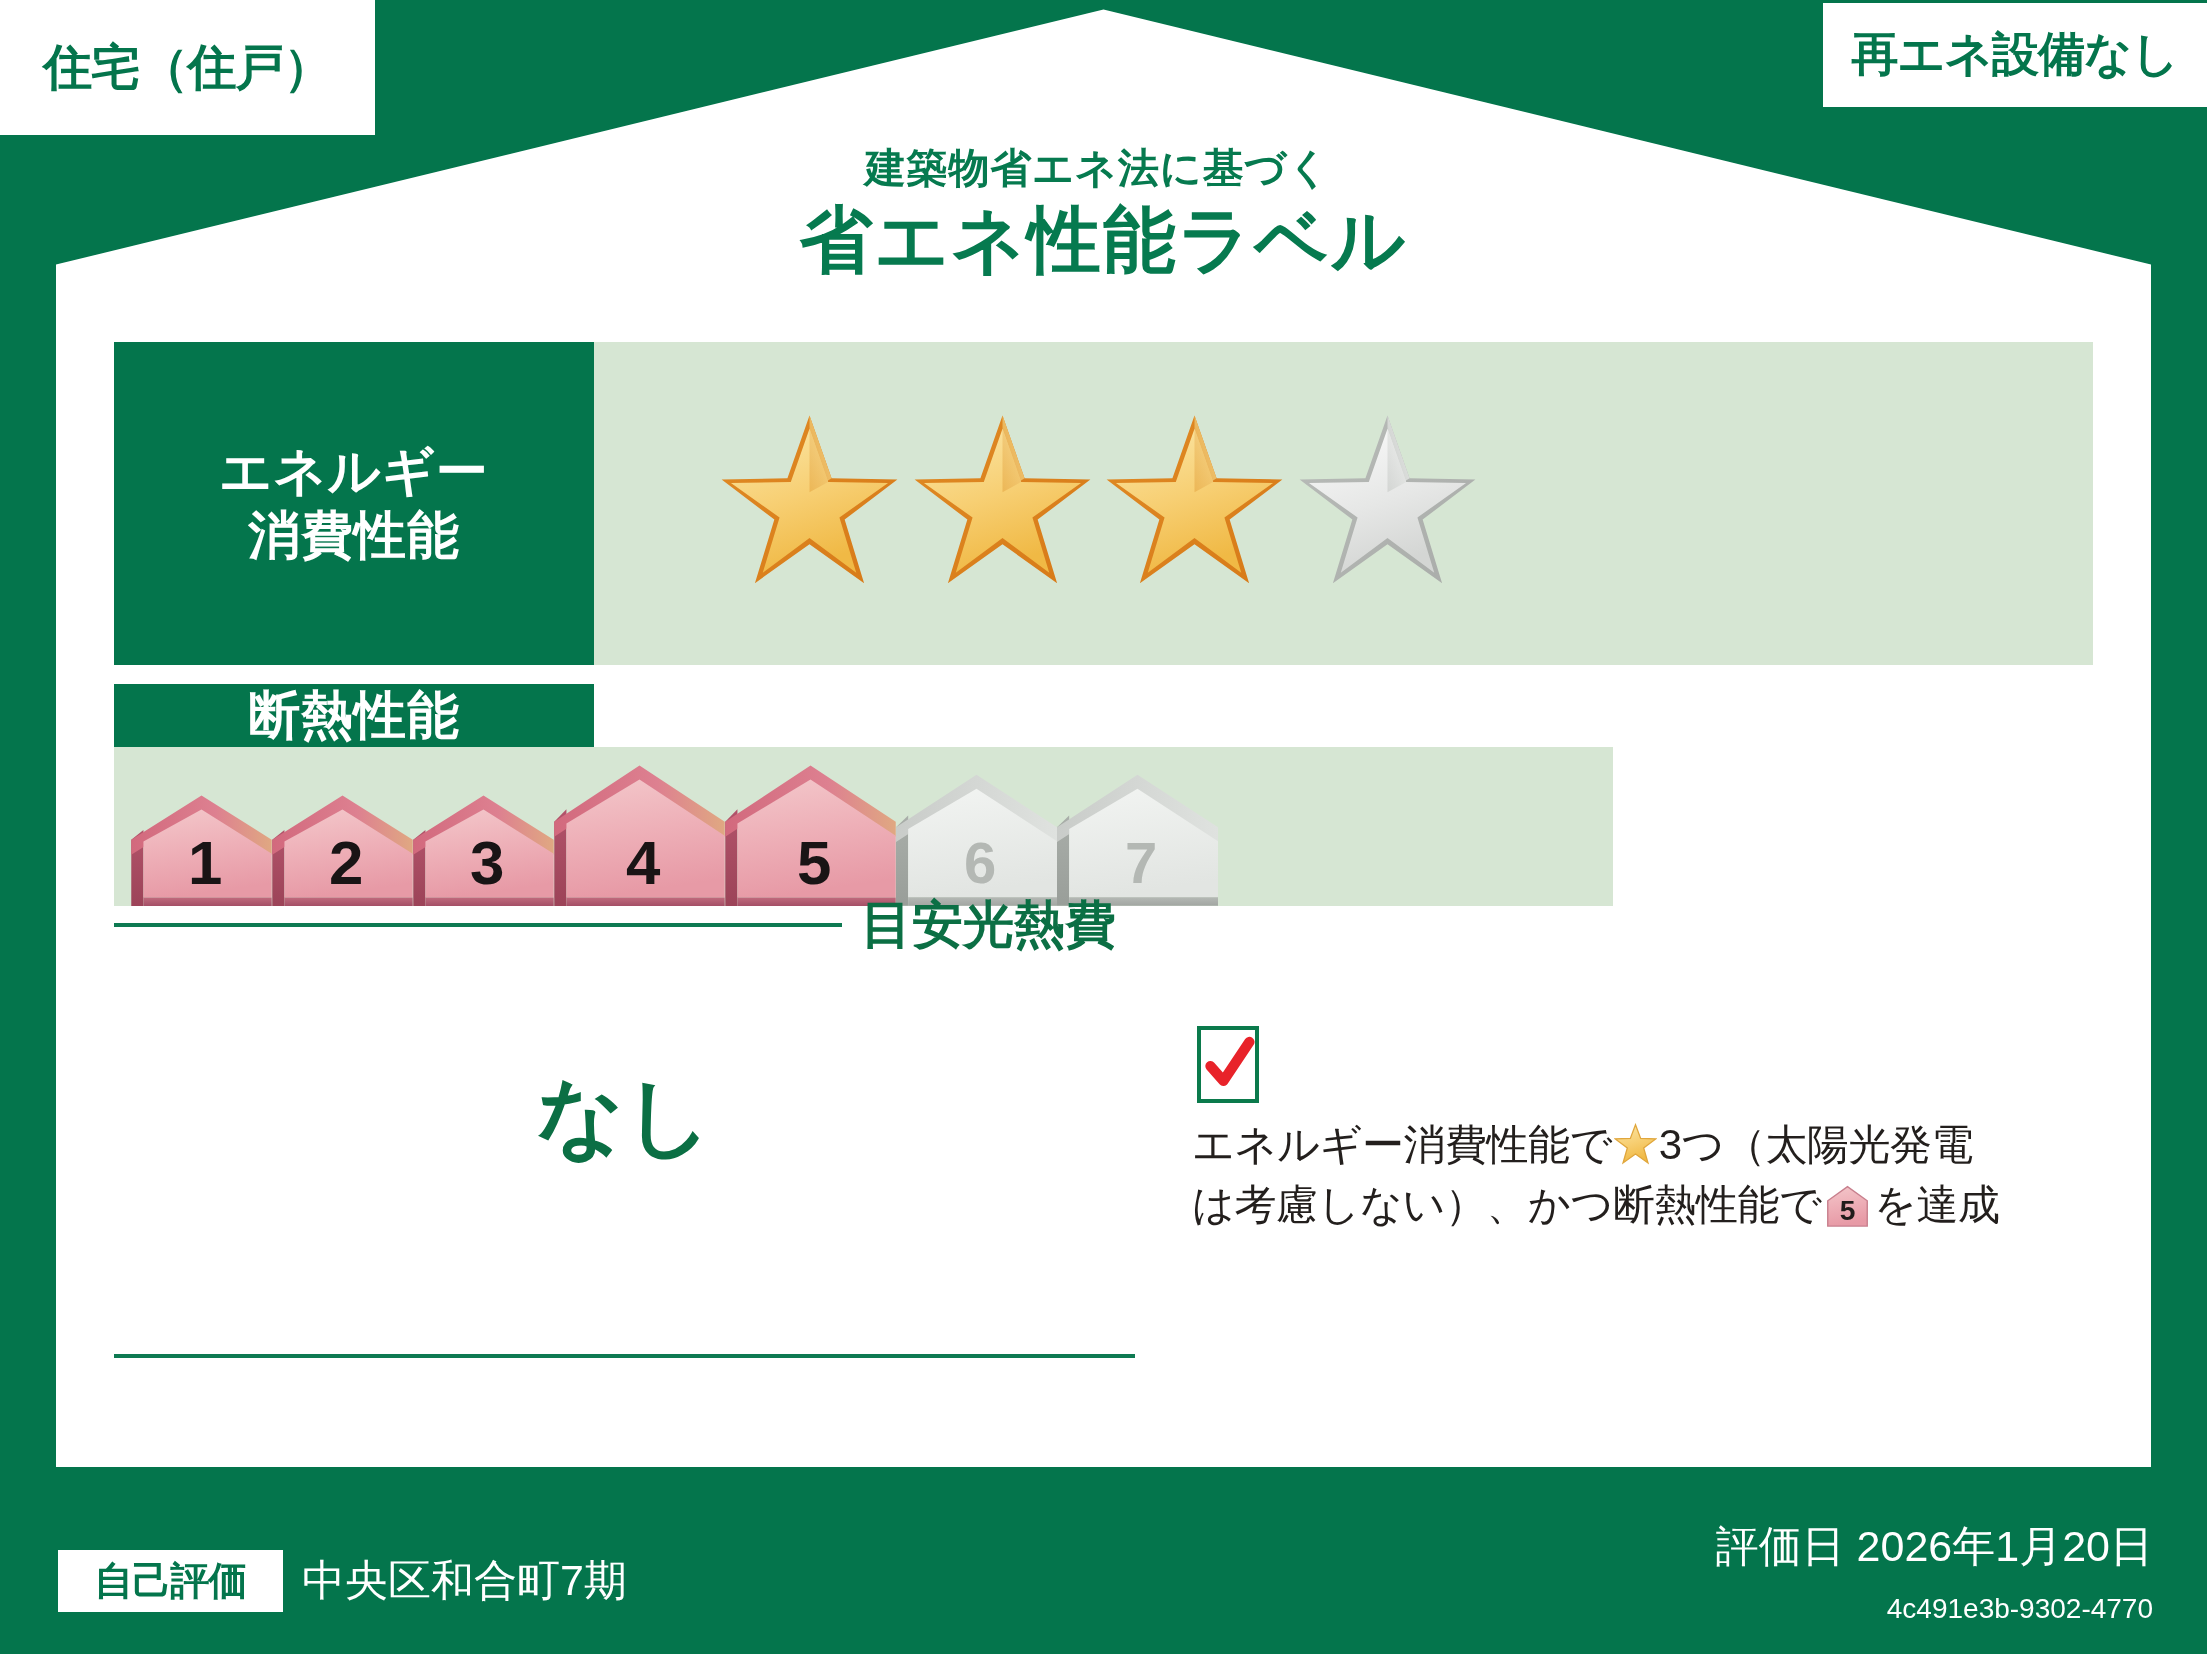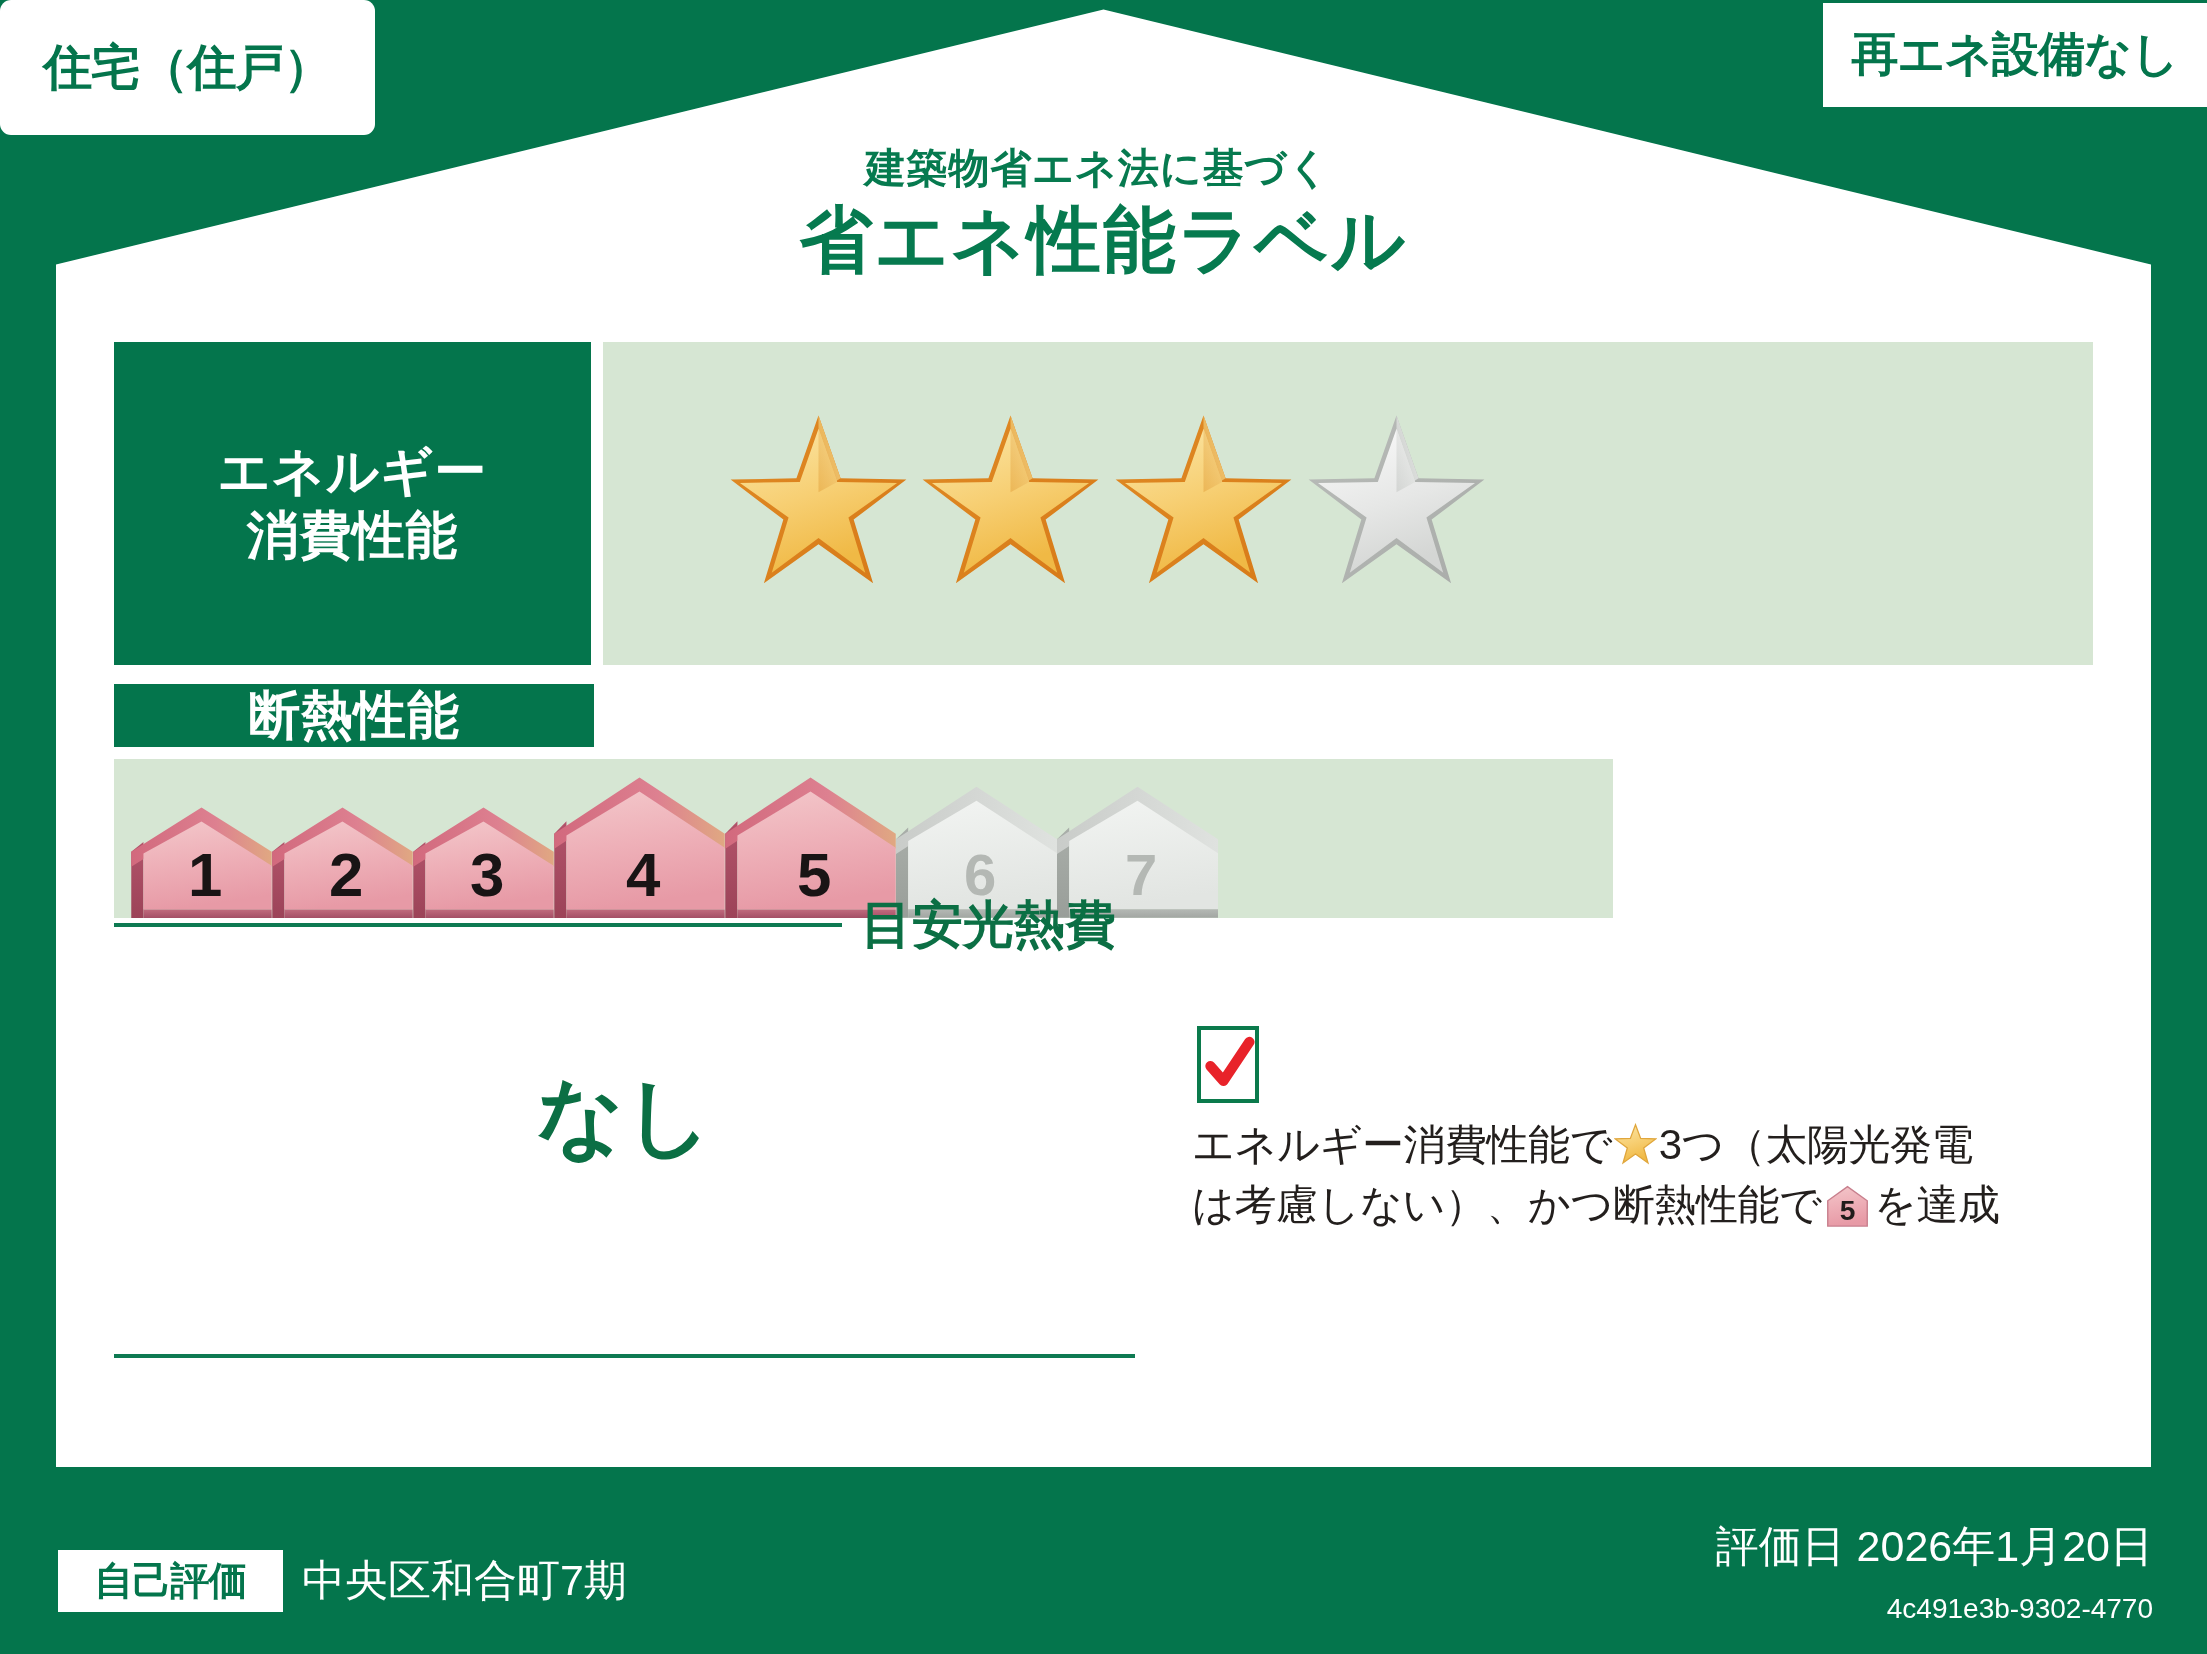--- a/index.html
+++ b/index.html
@@ -25,7 +25,7 @@
   .badge-tl{
     position:absolute;left:0;top:0;width:375px;height:135px;background:#fff;
     display:flex;align-items:center;justify-content:center;
-    color:#04754c;font-weight:bold;font-size:49px;letter-spacing:-0.9px;border-radius:11px;
+    color:#04754c;font-weight:bold;font-size:49px;letter-spacing:-0.9px;
   }
   .badge-tr{
     position:absolute;right:0;top:2.8px;width:384px;height:104px;background:#fff;

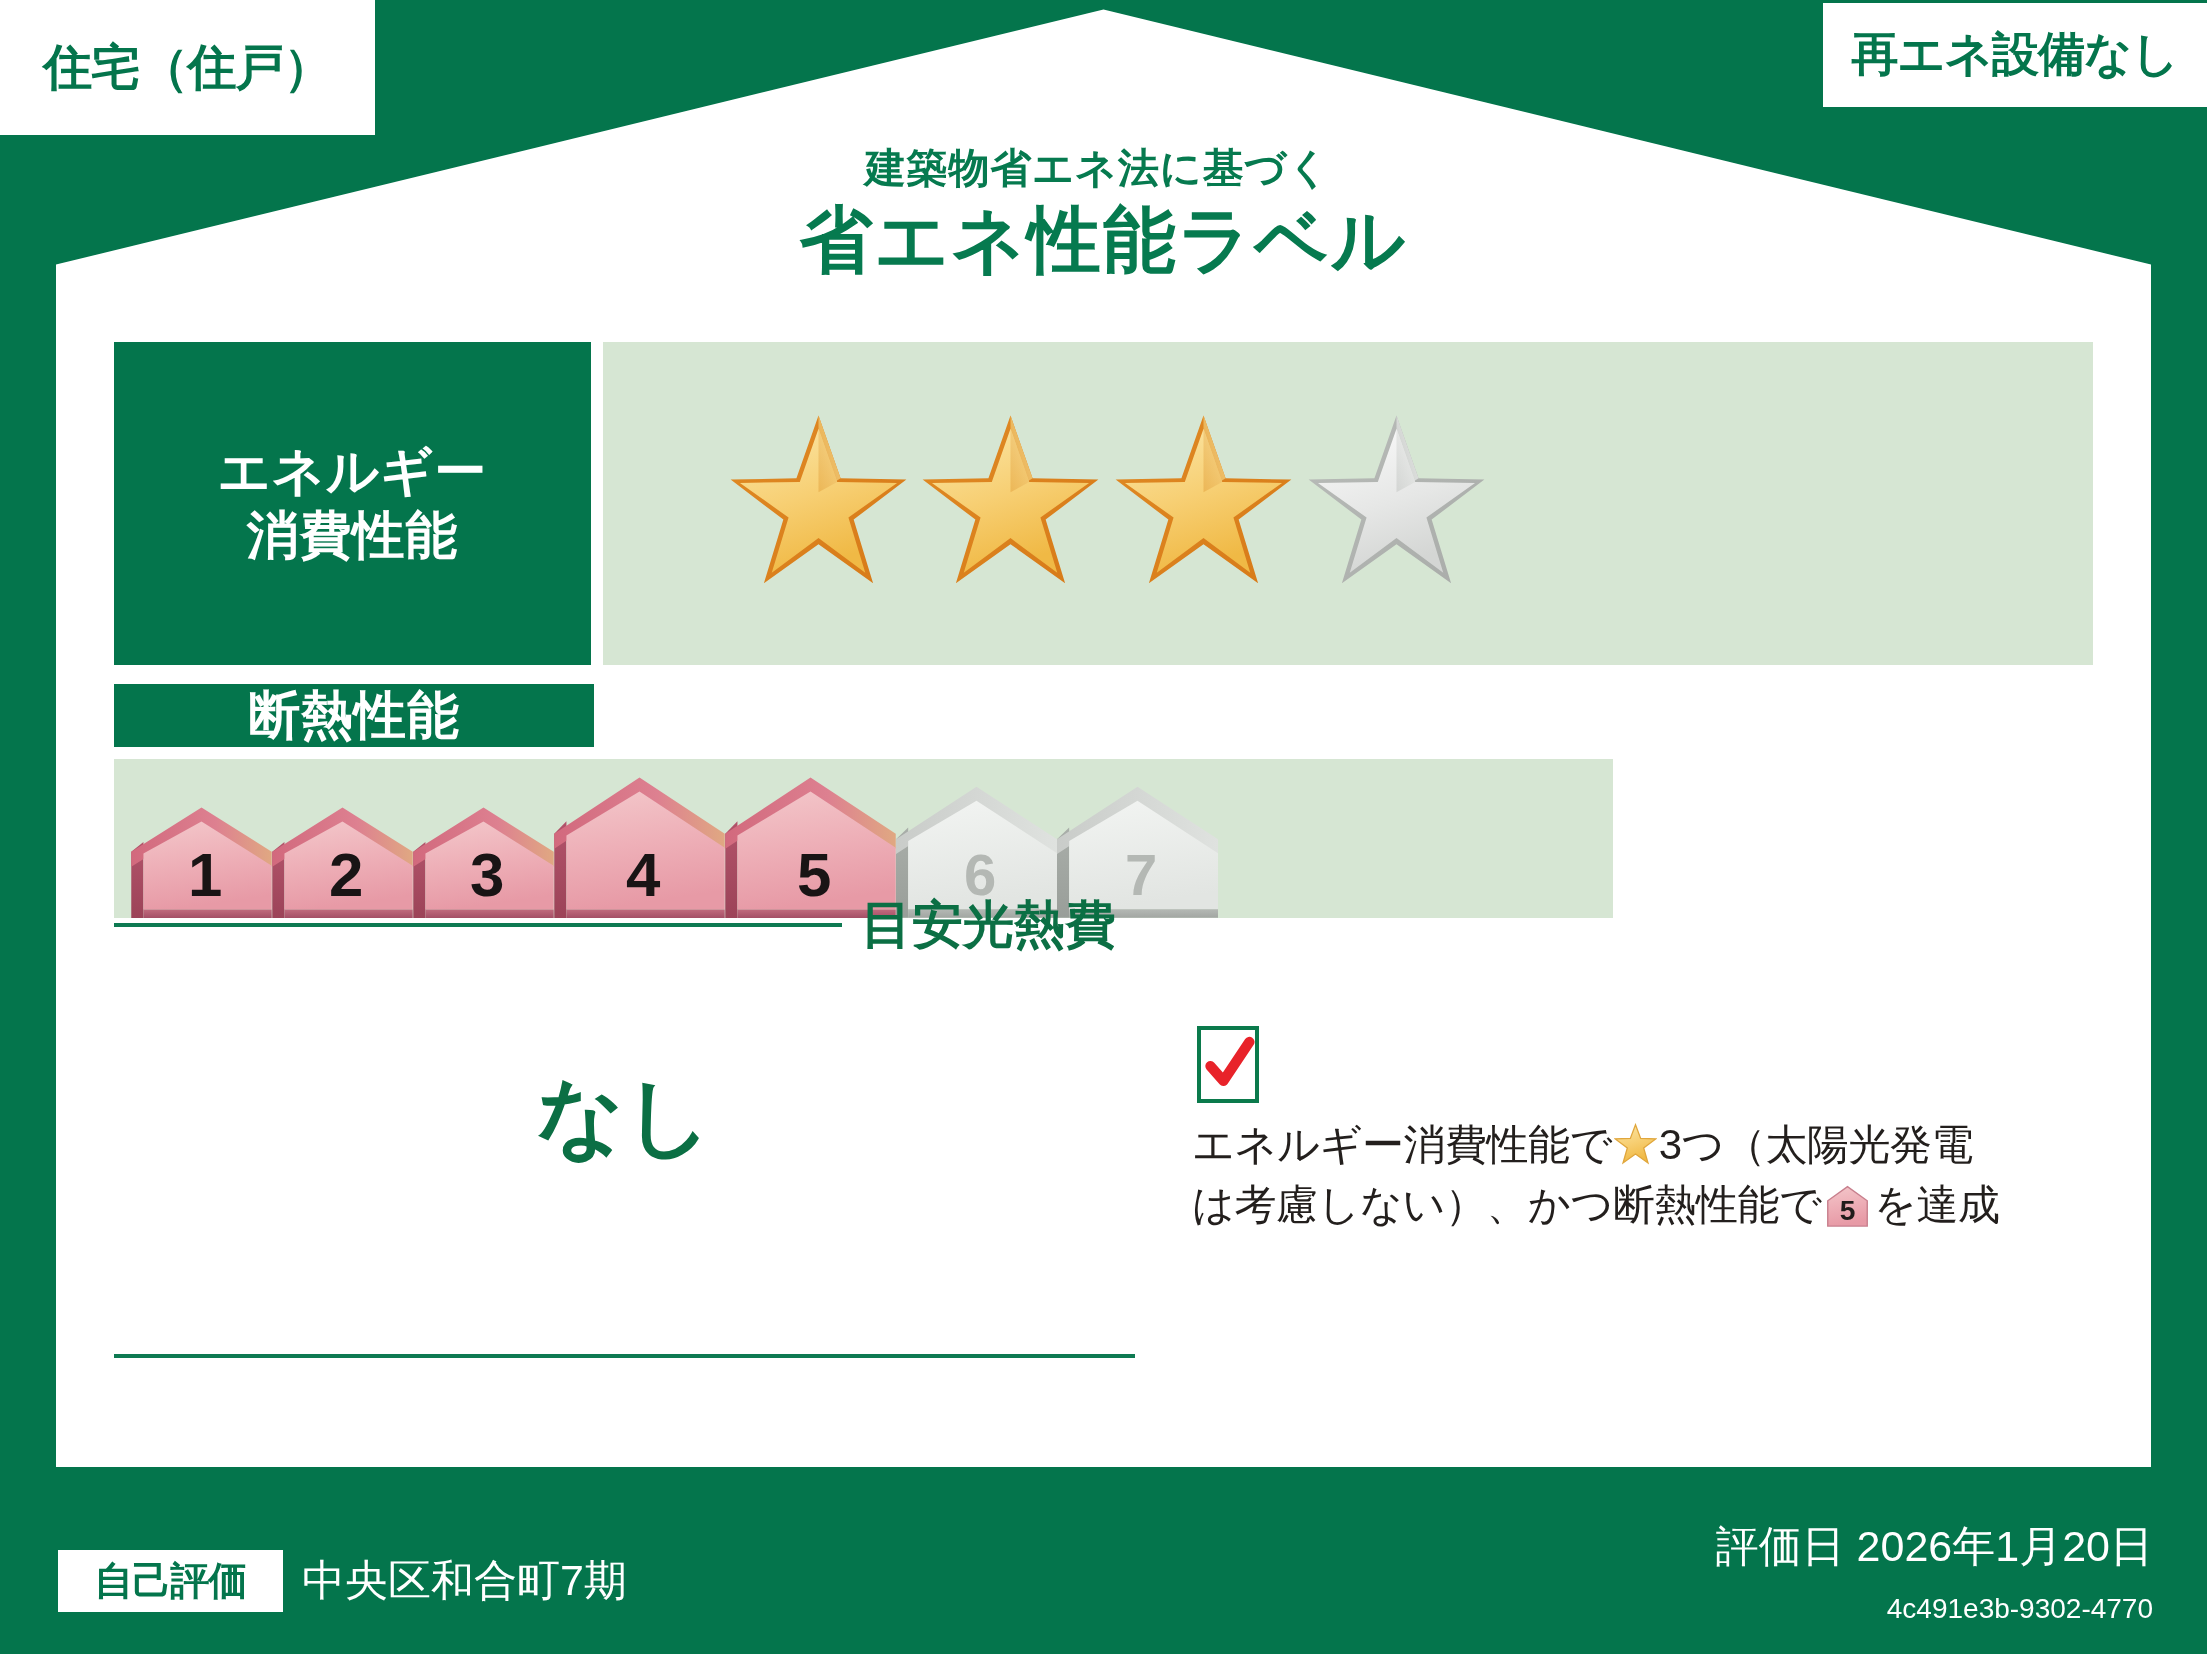--- a/index.html
+++ b/index.html
@@ -44,7 +44,7 @@
   }
 
   
-  .row{position:absolute;display:flex;gap:12px;}
+  .row{position:absolute;display:flex;}
   .row-label{
     background:#04754c;color:#fff;font-weight:bold;
     display:flex;flex-direction:column;align-items:center;justify-content:center;

